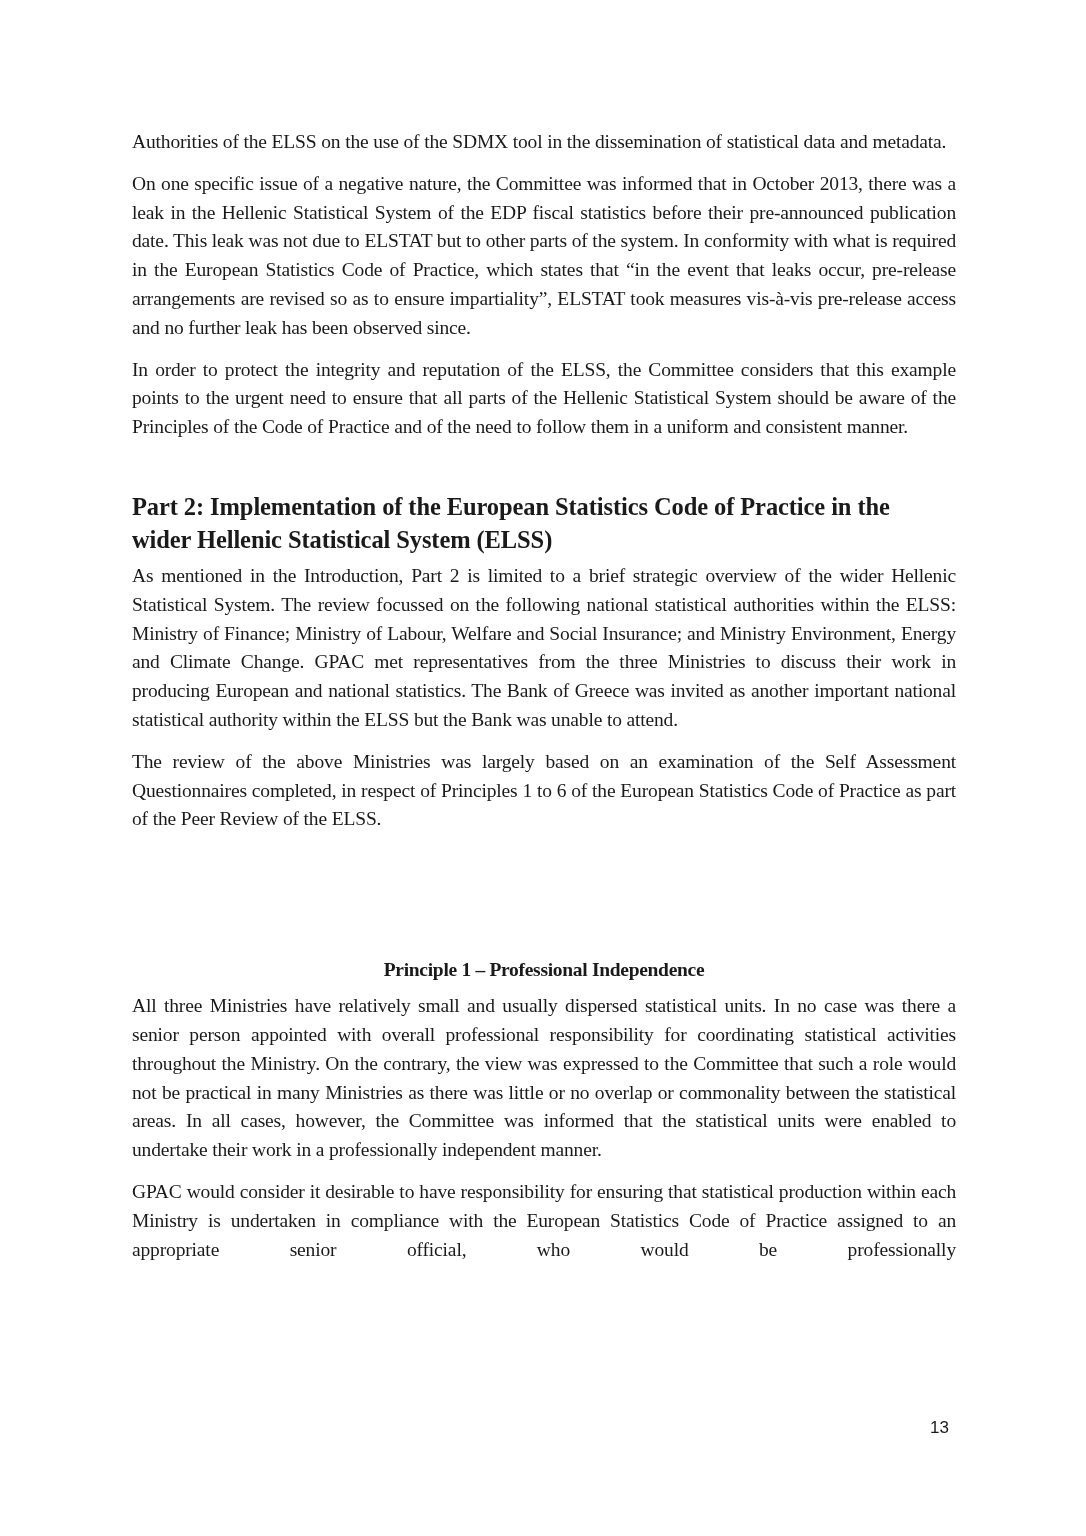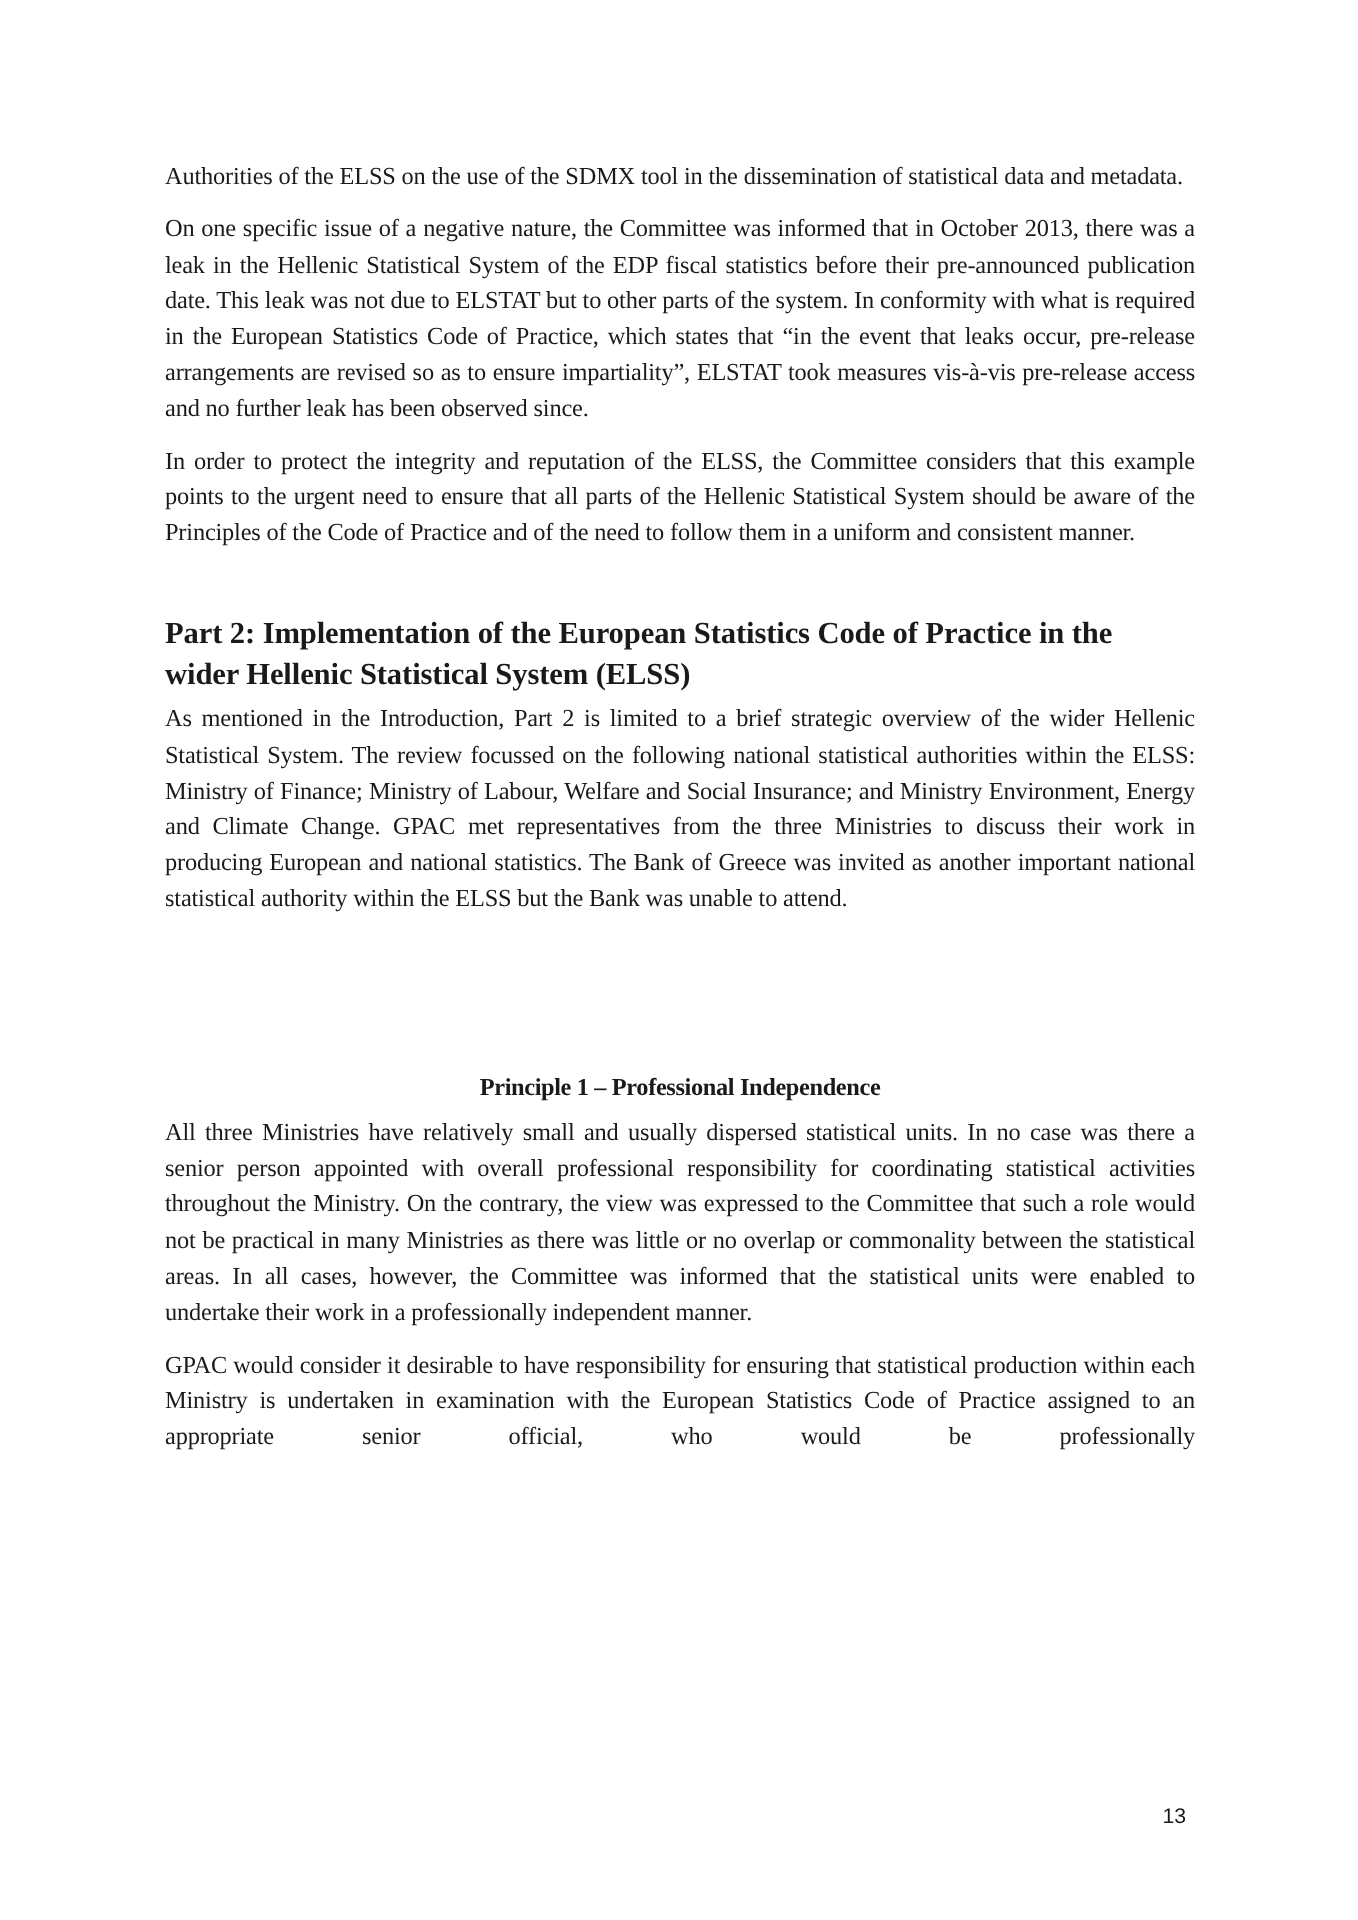--- a/index.html
+++ b/index.html
@@ -53,6 +53,7 @@
 
     <h2 class="part">Part 2: Implementation of the European Statistics Code of Practice in the wider Hellenic Statistical System (ELSS)</h2>
     <p class="body">As mentioned in the Introduction, Part 2 is limited to a brief strategic overview of the wider Hellenic Statistical System. The review focussed on the following national statistical authorities within the ELSS: Ministry of Finance; Ministry of Labour, Welfare and Social Insurance; and Ministry Environment, Energy and Climate Change. GPAC met representatives from the three Ministries to discuss their work in producing European and national statistics. The Bank of Greece was invited as another important national statistical authority within the ELSS but the Bank was unable to attend.</p>
+    <p class="body">The review of the above Ministries was largely based on an examination of the Self Assessment Questionnaires completed, in respect of Principles 1 to 6 of the European Statistics Code of Practice as part of the Peer Review of the ELSS.</p>
 
     <h3 class="principle">Principle 1 – Professional Independence</h3>
     <p class="body">All three Ministries have relatively small and usually dispersed statistical units. In no case was there a senior person appointed with overall professional responsibility for coordinating statistical activities throughout the Ministry. On the contrary, the view was expressed to the Committee that such a role would not be practical in many Ministries as there was little or no overlap or commonality between the statistical areas. In all cases, however, the Committee was informed that the statistical units were enabled to undertake their work in a professionally independent manner.</p>

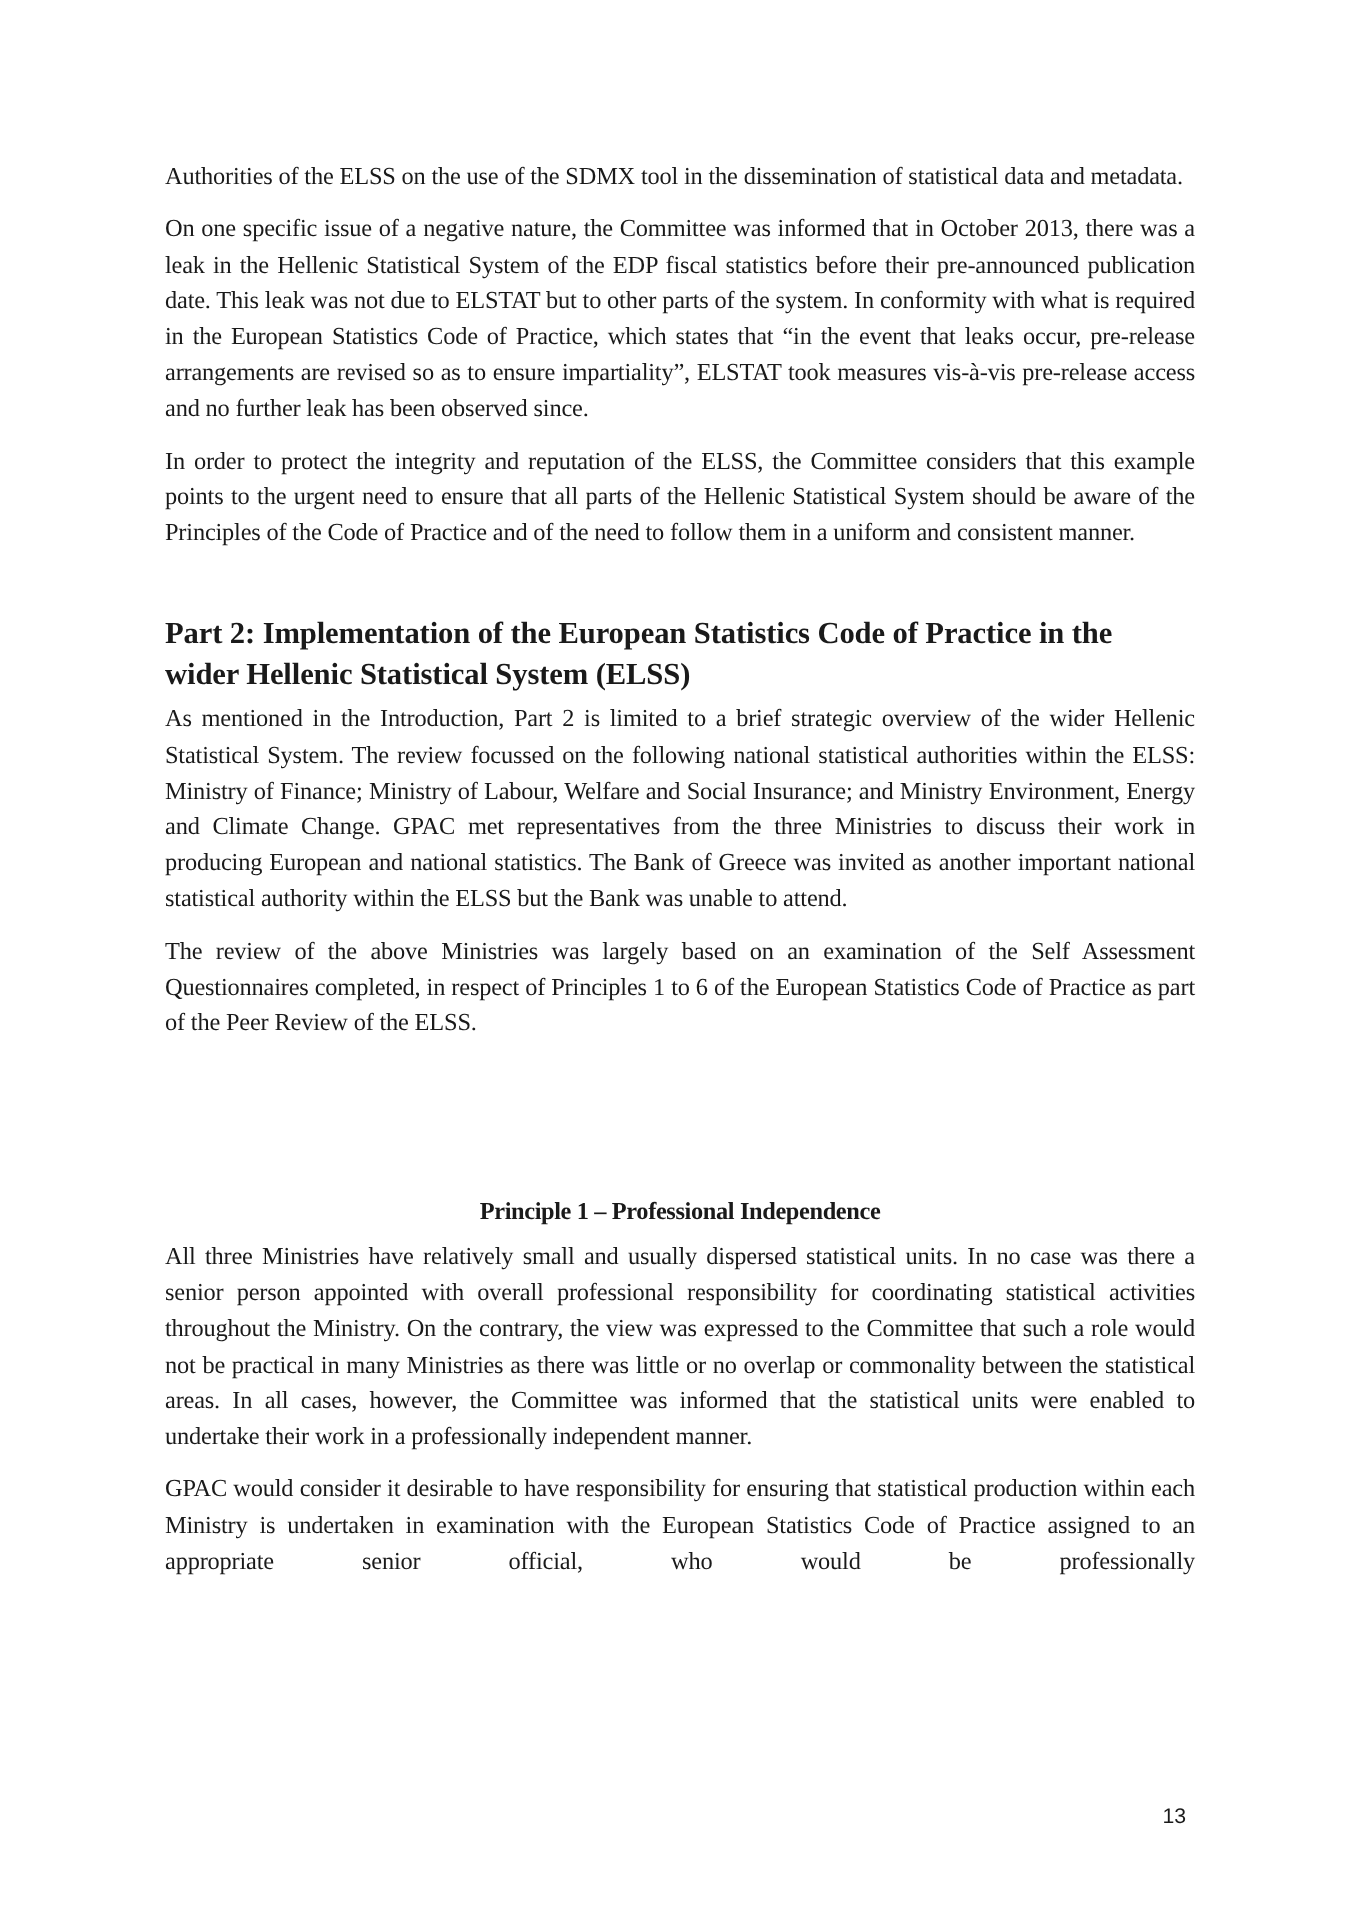--- a/index.html
+++ b/index.html
@@ -57,7 +57,7 @@
 
     <h3 class="principle">Principle 1 – Professional Independence</h3>
     <p class="body">All three Ministries have relatively small and usually dispersed statistical units. In no case was there a senior person appointed with overall professional responsibility for coordinating statistical activities throughout the Ministry. On the contrary, the view was expressed to the Committee that such a role would not be practical in many Ministries as there was little or no overlap or commonality between the statistical areas. In all cases, however, the Committee was informed that the statistical units were enabled to undertake their work in a professionally independent manner.</p>
-    <p class="body" style="text-align-last: justify;">GPAC would consider it desirable to have responsibility for ensuring that statistical production within each Ministry is undertaken in examination with the European Statistics Code of Practice assigned to an appropriate senior official, who would be professionally</p>
+    <p class="body" style="text-align-last: justify;">GPAC would consider it desirable to have responsibility for ensuring that statistical production within each Ministry is undertaken in compliance with the European Statistics Code of Practice assigned to an appropriate senior official, who would be professionally</p>
 
   </div>
   <div class="page-number">13</div>

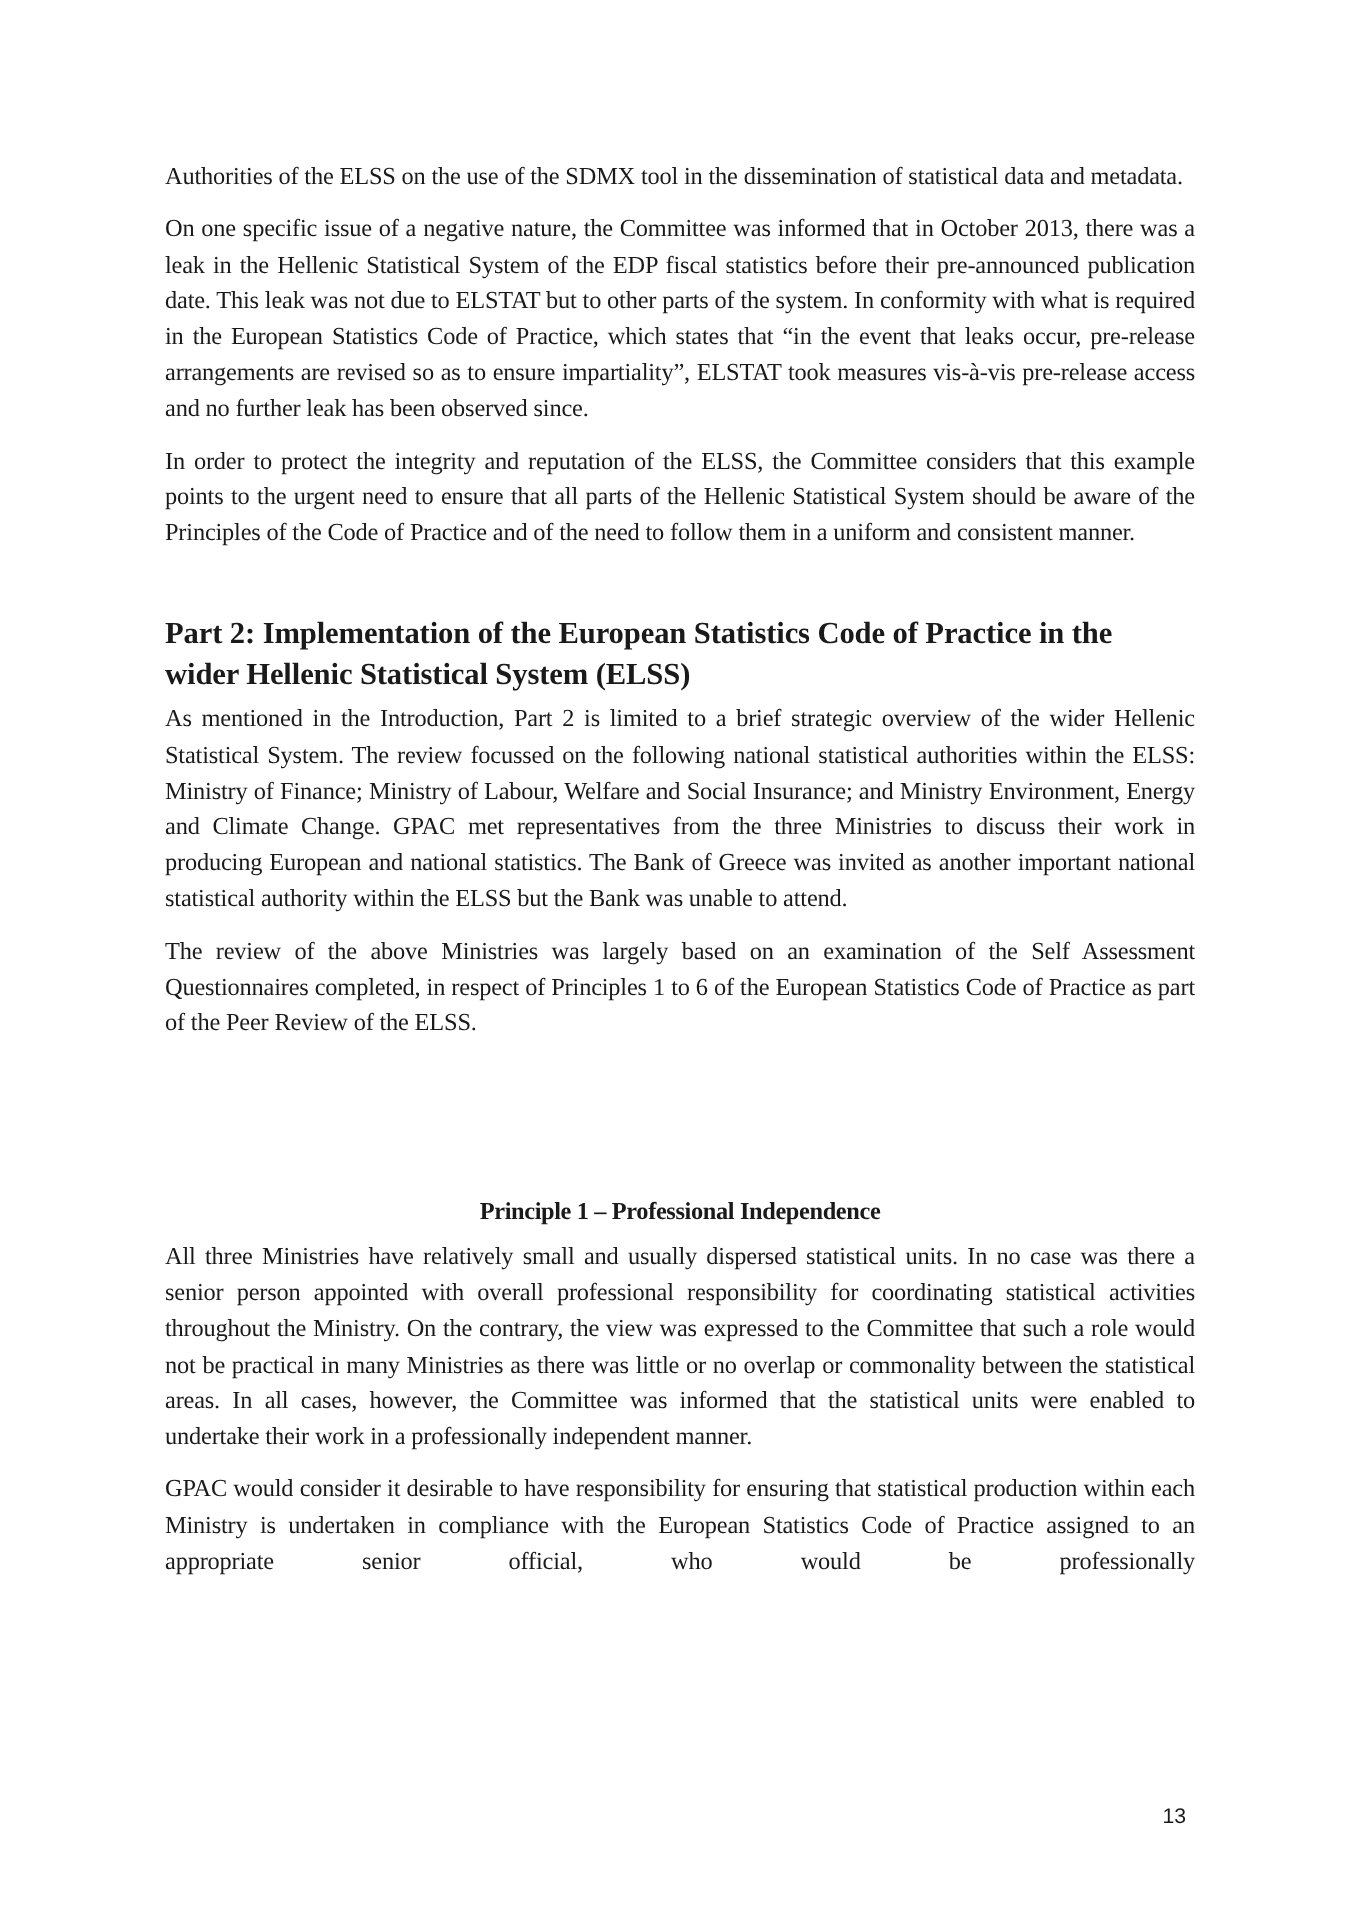--- a/index.html
+++ b/index.html
@@ -38,7 +38,7 @@
   .page-number {
     position: absolute; left: 930px; top: 1418px;
     font-family: "Liberation Sans", sans-serif;
-    font-size: 17px; color: #1a1a1a; margin-top: 25px;
+    font-size: 17px; color: #1a1a1a;
   }
 </style>
 </head>

